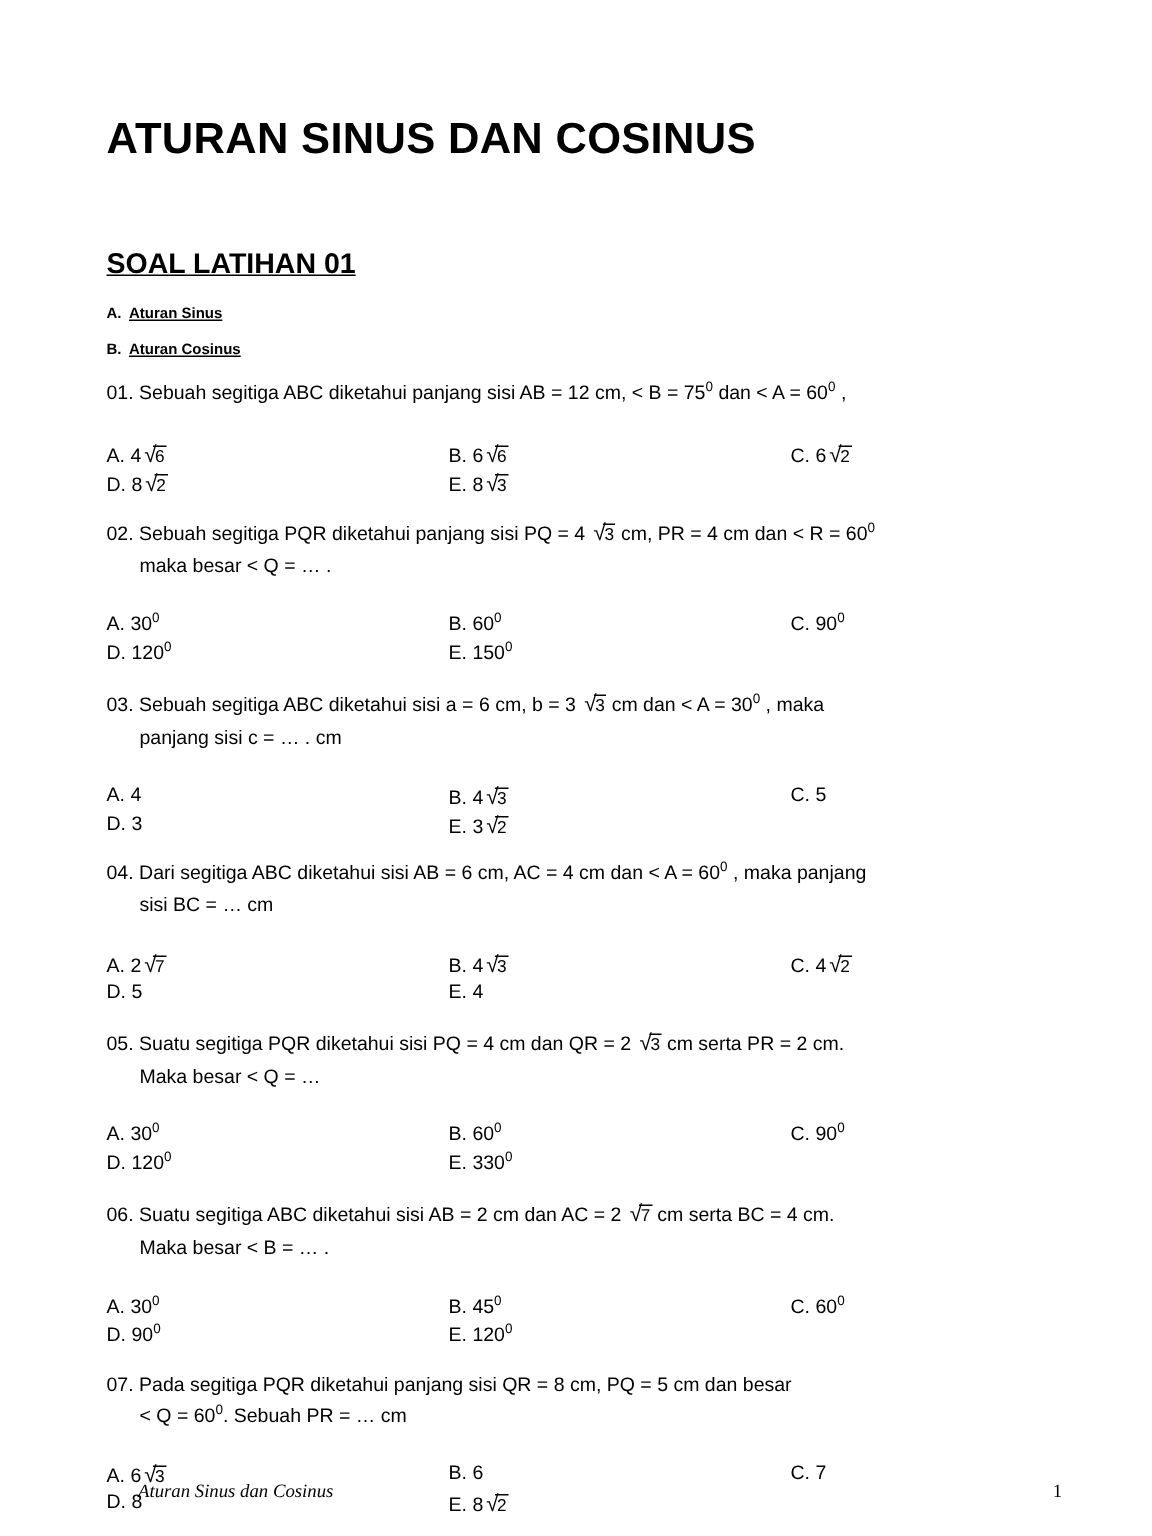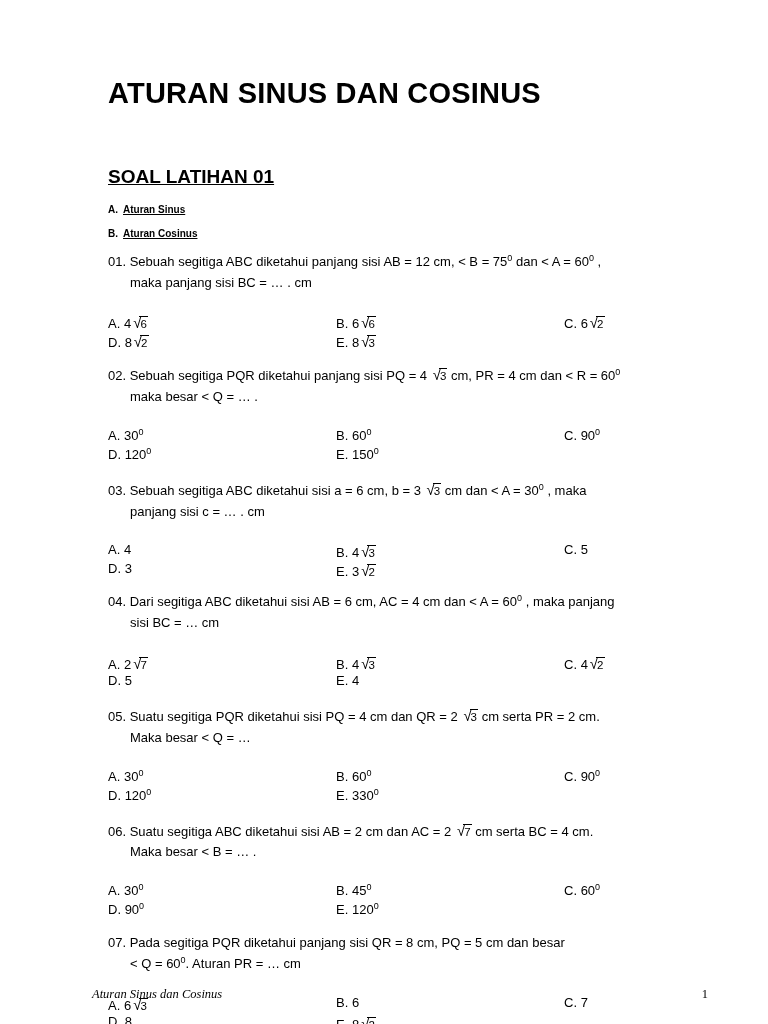--- a/index.html
+++ b/index.html
@@ -21,7 +21,7 @@
     width: 768px;
     height: 1024px;
     box-sizing: border-box;
-    padding: 78px 60px 0 108px;
+    padding: 78px 60px 0 71px;
   }
   .doc-title {
     font-size: 29px;

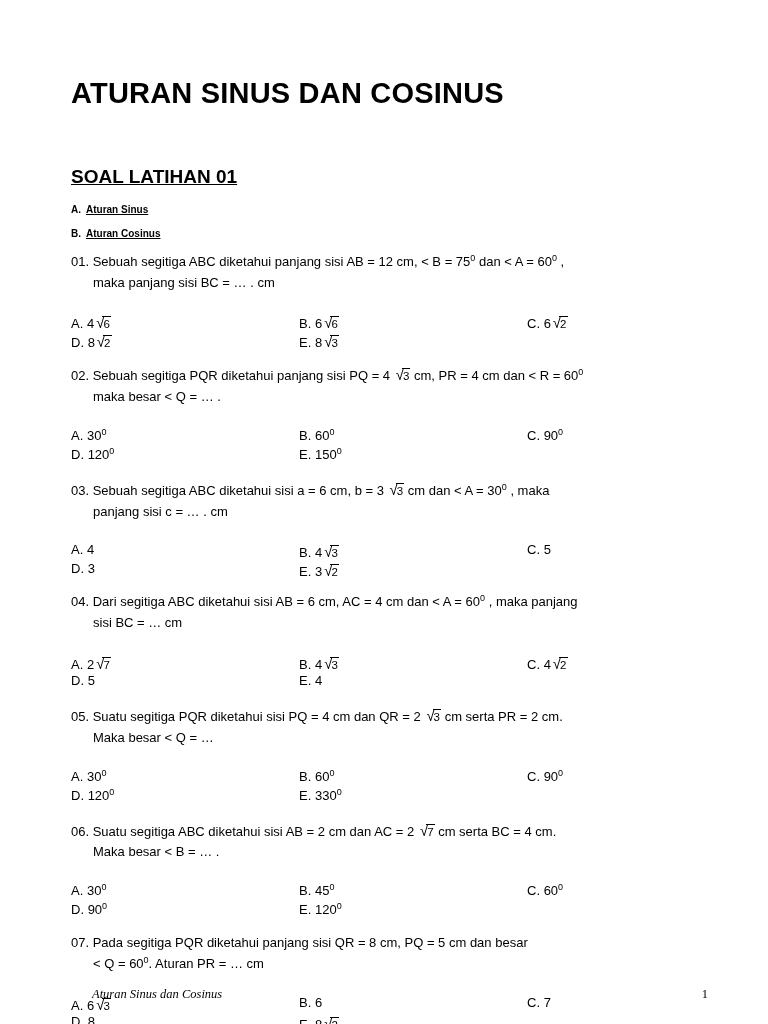--- a/index.html
+++ b/index.html
@@ -140,7 +140,6 @@
       <span>01.</span>
       <span>Sebuah segitiga ABC diketahui panjang sisi AB = 12 cm, &lt; B = 75</span><span class="sup">0</span><span> dan &lt; A = 60</span><span class="sup">0</span><span> ,</span>
     </span>
-    <span class="q-line2">maka panjang sisi BC = … . cm</span>
     <span class="q-options">
       <span class="opt-row">
         <span class="opt col1">

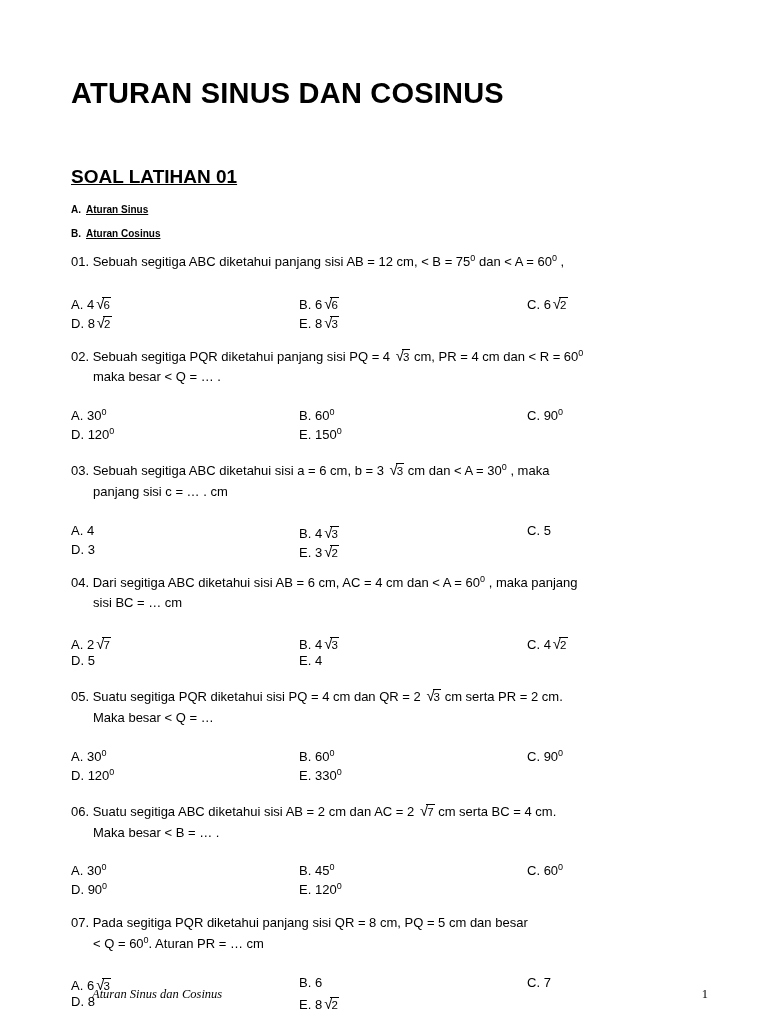--- a/index.html
+++ b/index.html
@@ -344,7 +344,7 @@
       <span>Pada  segitiga  PQR  diketahui  panjang  sisi  QR = 8 cm,  PQ = 5 cm  dan  besar</span>
     </span>
     <span class="q-line2">
-      <span>&lt; Q = 60</span><span class="sup">0</span><span>. Aturan PR = … cm</span>
+      <span>&lt; Q = 60</span><span class="sup">0</span><span>. Sebuah PR = … cm</span>
     </span>
     <span class="q-options">
       <span class="opt-row">

